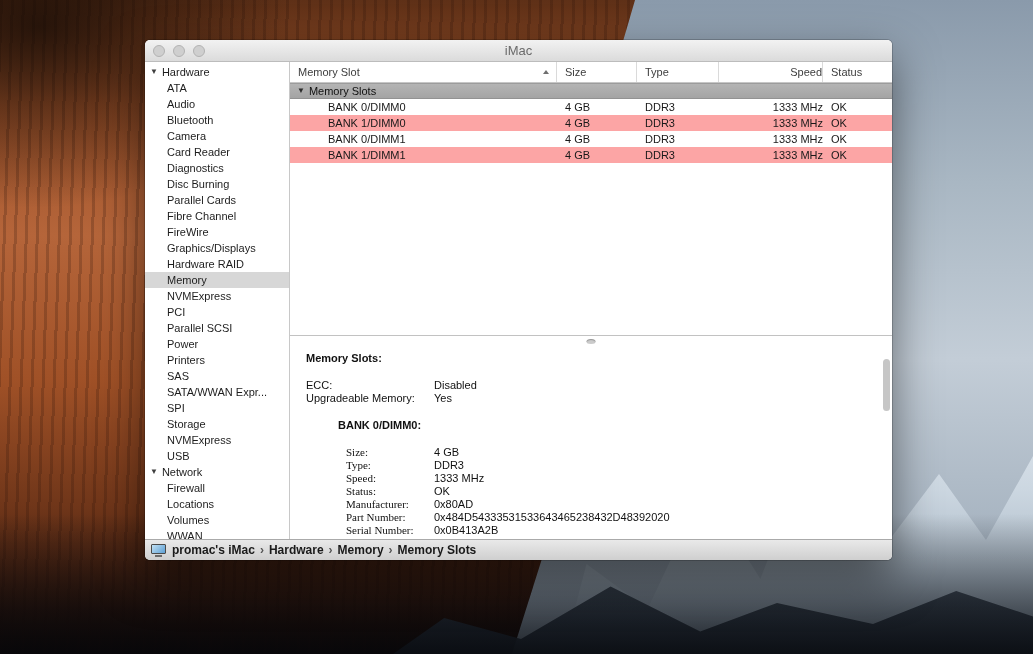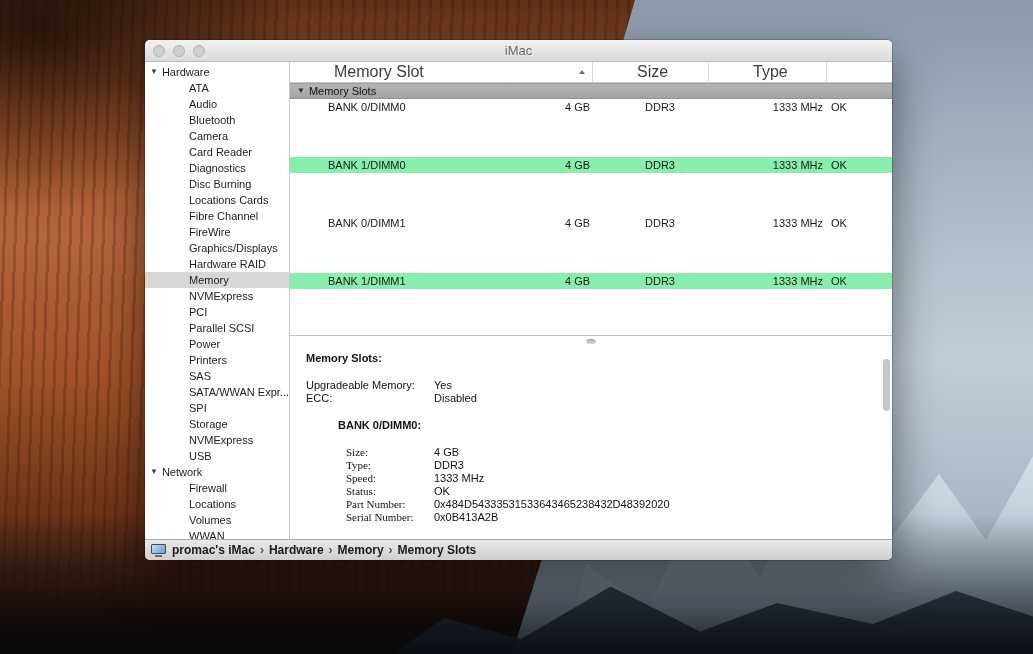--- a/index.html
+++ b/index.html
@@ -49,8 +49,8 @@
   .main{flex:1;display:flex;flex-direction:column;border-left:1px solid #c8c8c8;min-width:0;}
   .table-pane{flex:0 0 273px;height:273px;display:flex;flex-direction:column;background:#fff;}
   .thead{flex:0 0 21px;height:21px;display:flex;border-bottom:1px solid #c6c6c6;background:#fff;}
-  .hcell{font-size:16px;color:#3d3d3d;line-height:20px;padding-left:8px;border-right:1px solid #dadada;
-    position:relative;white-space:nowrap;overflow:hidden;margin-left:36px;}
+  .hcell{font-size:11px;color:#3d3d3d;line-height:20px;padding-left:8px;border-right:1px solid #dadada;
+    position:relative;white-space:nowrap;overflow:hidden;}
   .hcell:last-child{border-right:none;}
   .c0{width:267px;flex:0 0 267px;} .c1{width:80px;flex:0 0 80px;} .c2{width:82px;flex:0 0 82px;}
   .c3{width:104px;flex:0 0 104px;text-align:right;} .c4{flex:1;min-width:0;}

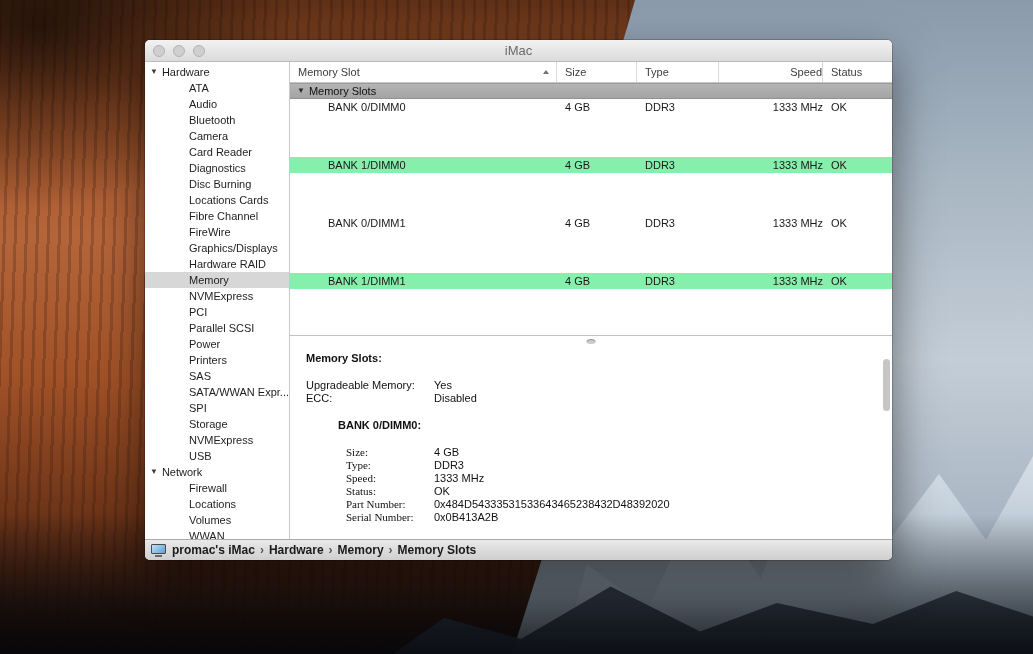--- a/index.html
+++ b/index.html
@@ -42,7 +42,7 @@
   .sb-section{height:16px;line-height:16px;font-size:11px;color:#1d1d1d;padding-left:5px;
     display:flex;align-items:center;gap:4px;white-space:nowrap;}
   .tri{font-size:8px;color:#3f3f3f;line-height:1;}
-  .sb-item{height:16px;line-height:16px;font-size:11px;color:#1d1d1d;padding-left:44px;white-space:nowrap;}
+  .sb-item{height:16px;line-height:16px;font-size:11px;color:#1d1d1d;padding-left:22px;white-space:nowrap;}
   .sb-item.selected{background:#d7d7d7;}
 
   

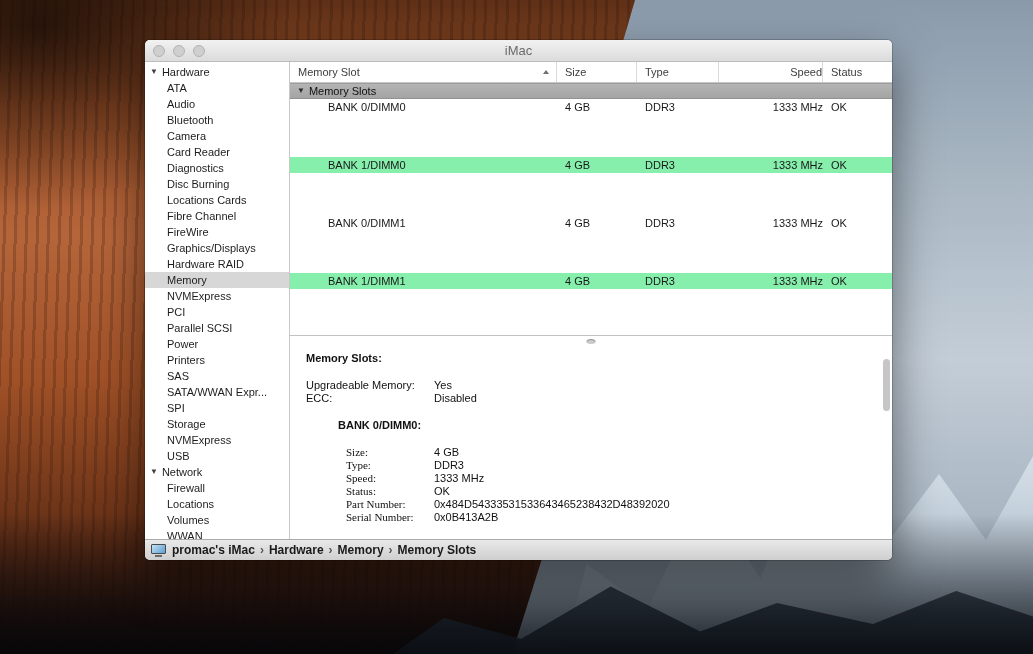--- a/index.html
+++ b/index.html
@@ -166,7 +166,7 @@
             <span class="tri">▼</span>
             <span>Memory Slots</span>
           </div>
-          <div id="tbody" style="display:flex;flex-direction:column;gap:42px;">
+          <div id="tbody" style="display:flex;flex-direction:column;">
               <div class="trow">
                 <div class="tcell c0">BANK 0/DIMM0</div>
                 <div class="tcell c1">4 GB</div>

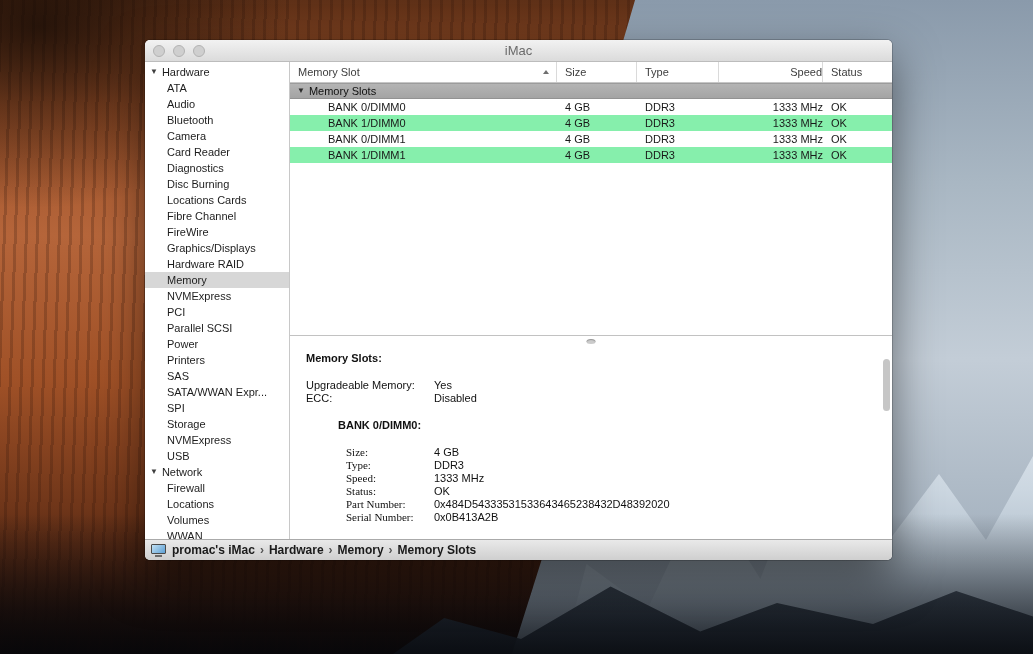--- a/index.html
+++ b/index.html
@@ -61,7 +61,7 @@
     display:flex;align-items:center;font-size:11px;color:#101010;}
   .group-row .tri{margin-left:7px;margin-right:4px;color:#2c2c2c;}
   .trow{flex:0 0 16px;height:16px;display:flex;}
-  .trow.alt{background:#86efac;}
+  .trow.alt{background:#fca5a5;}
   .tcell{font-size:11px;color:#191919;line-height:16px;padding-left:8px;white-space:nowrap;overflow:hidden;}
   .tcell.c0{padding-left:38px;}
 

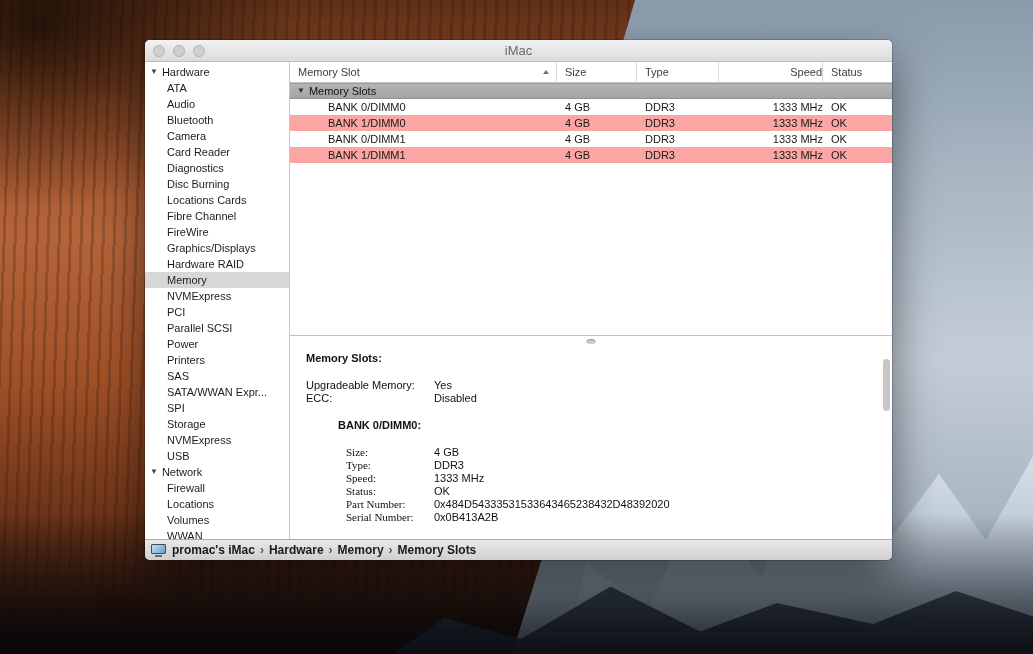--- a/index.html
+++ b/index.html
@@ -126,7 +126,7 @@
           <div class="sb-item">Card Reader</div>
           <div class="sb-item">Diagnostics</div>
           <div class="sb-item">Disc Burning</div>
-          <div class="sb-item">Locations Cards</div>
+          <div class="sb-item">Parallel Cards</div>
           <div class="sb-item">Fibre Channel</div>
           <div class="sb-item">FireWire</div>
           <div class="sb-item">Graphics/Displays</div>

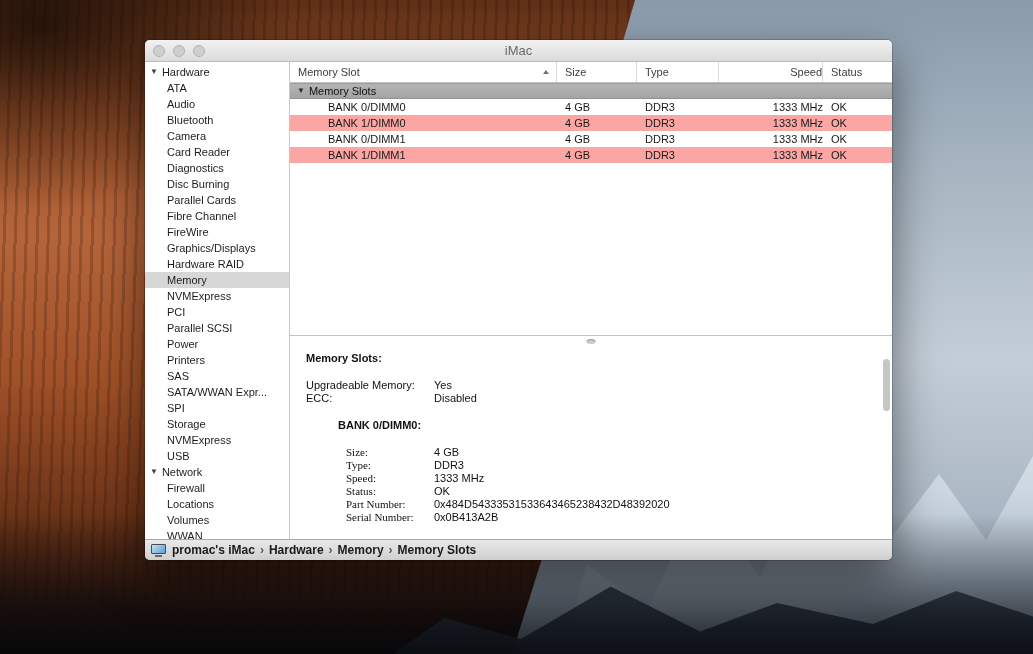--- a/index.html
+++ b/index.html
@@ -209,12 +209,12 @@
               </div>
               <div class="dgroup">
                 <div class="drow general">
+                  <span class="dlabel">ECC:</span>
+                  <span class="dvalue">Disabled</span>
+                </div>
+                <div class="drow general">
                   <span class="dlabel">Upgradeable Memory:</span>
                   <span class="dvalue">Yes</span>
-                </div>
-                <div class="drow general">
-                  <span class="dlabel">ECC:</span>
-                  <span class="dvalue">Disabled</span>
                 </div>
               </div>
               <div class="drow bankhead-row">

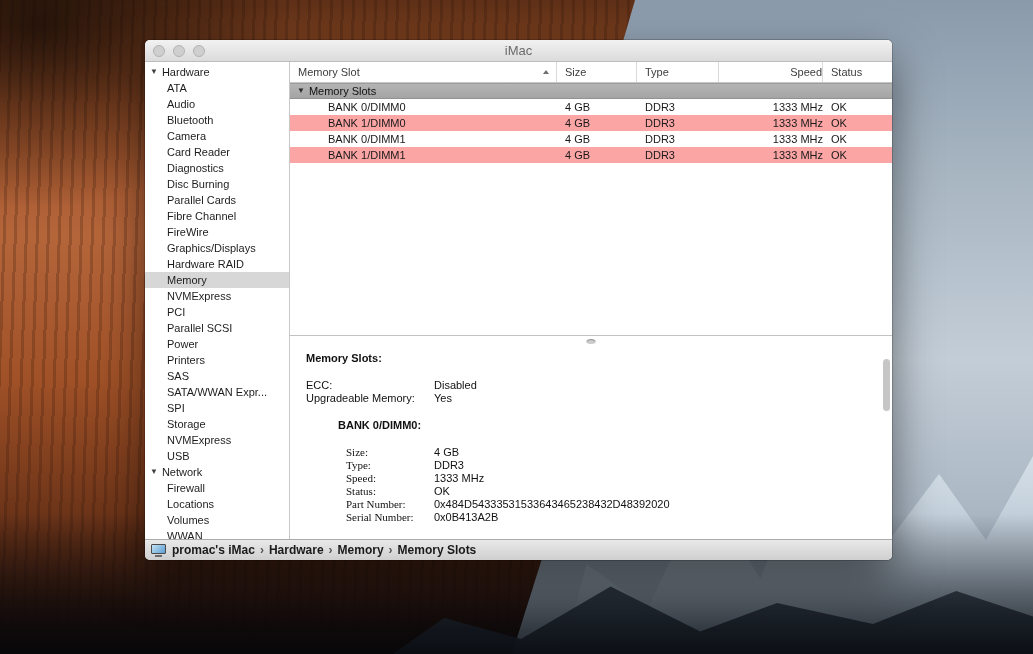--- a/index.html
+++ b/index.html
@@ -238,6 +238,10 @@
                   <span class="dvalue">OK</span>
                 </div>
                 <div class="drow bank">
+                  <span class="dlabel">Manufacturer:</span>
+                  <span class="dvalue">0x80AD</span>
+                </div>
+                <div class="drow bank">
                   <span class="dlabel">Part Number:</span>
                   <span class="dvalue">0x484D54333531533643465238432D48392020</span>
                 </div>

